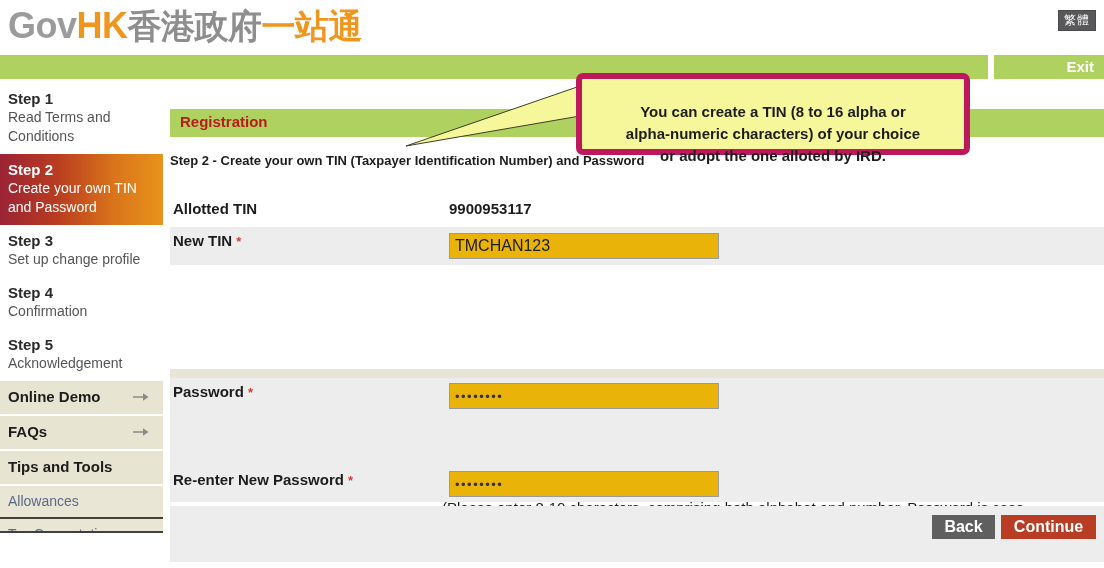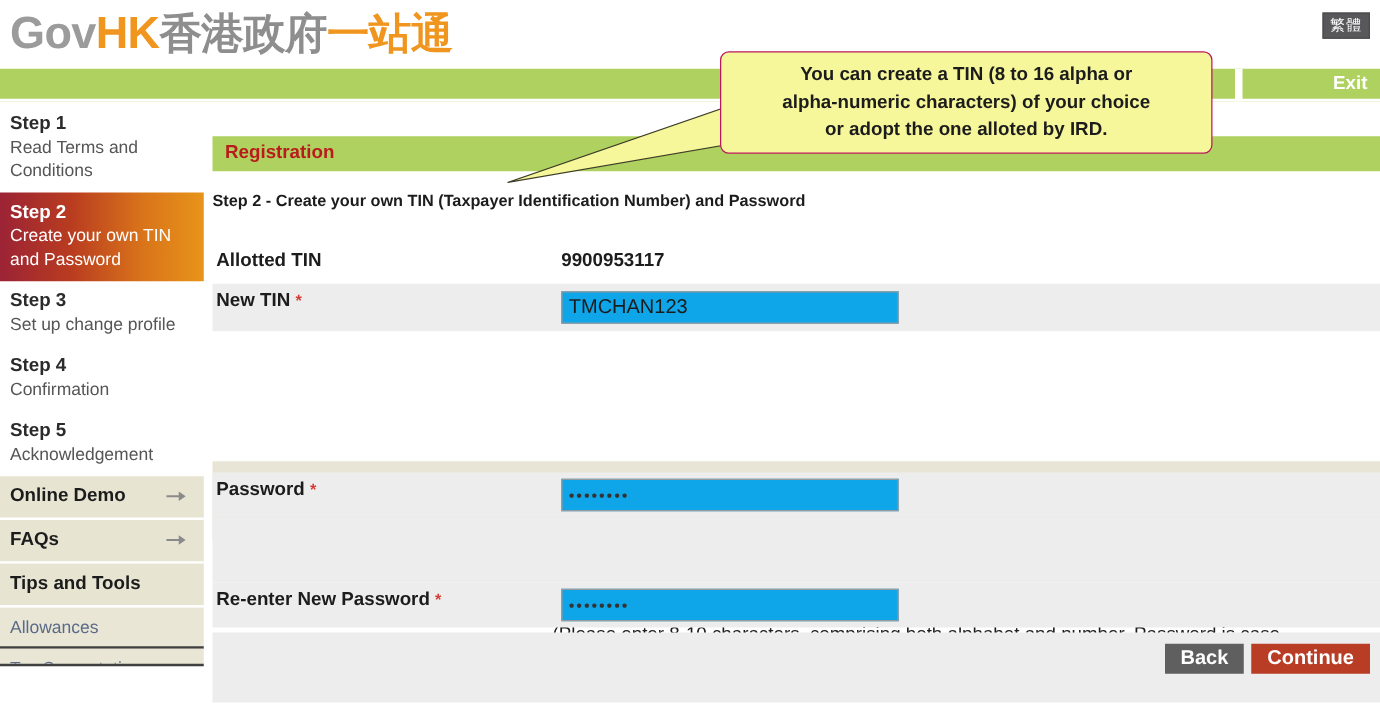--- a/index.html
+++ b/index.html
@@ -161,15 +161,15 @@
 
   
   .callout {
-    position: absolute; left: 576px; top: 41px;
+    position: absolute; left: 576px; top: 73px;
     width: 394px; height: 82px;
     background: #f6f79a;
-    border: 1px solid #be185d;
+    border: 6px solid #be185d;
     border-radius: 7px;
     z-index: 30;
     text-align: center;
     font-size: 15px; font-weight: bold; color: #1c1c1c;
-    padding-top: 7px; line-height: 22px;
+    padding-top: 22px; line-height: 22px;
   }
   .callout-tail { position: absolute; left: 404px; top: 86px; z-index: 29; }
 </style>

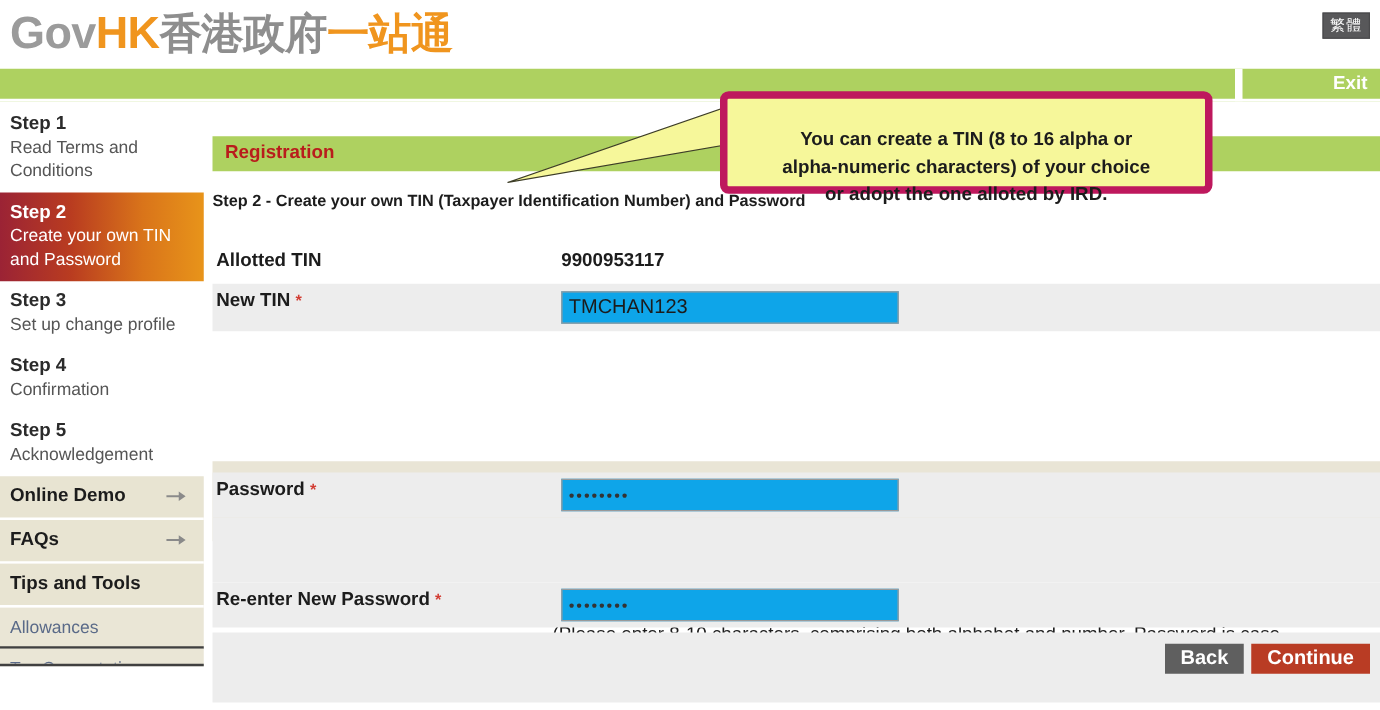--- a/index.html
+++ b/index.html
@@ -123,7 +123,7 @@
     position: absolute; left: 279px;
     width: 270px; height: 26px;
     border: 1px solid #9a9a9a;
-    background: #0ea5e9;
+    background: #eab308;
     font-family: "Liberation Sans", sans-serif;
     font-size: 16px; color: #1c1c1c;
     padding: 0 5px; line-height: 24px;

